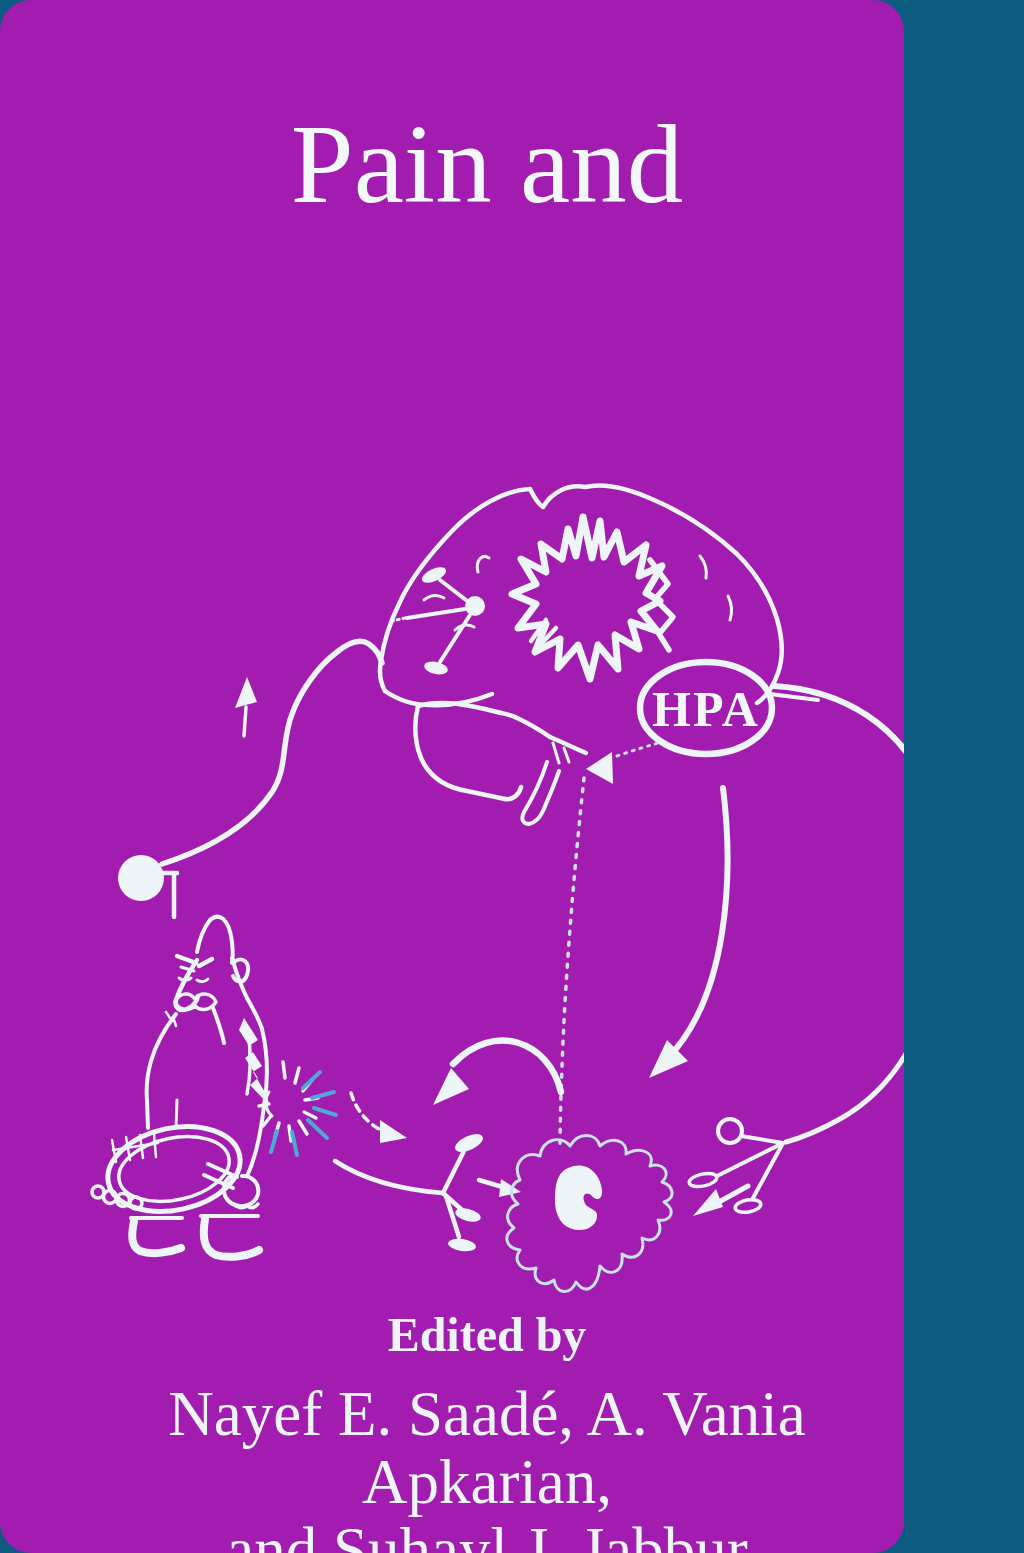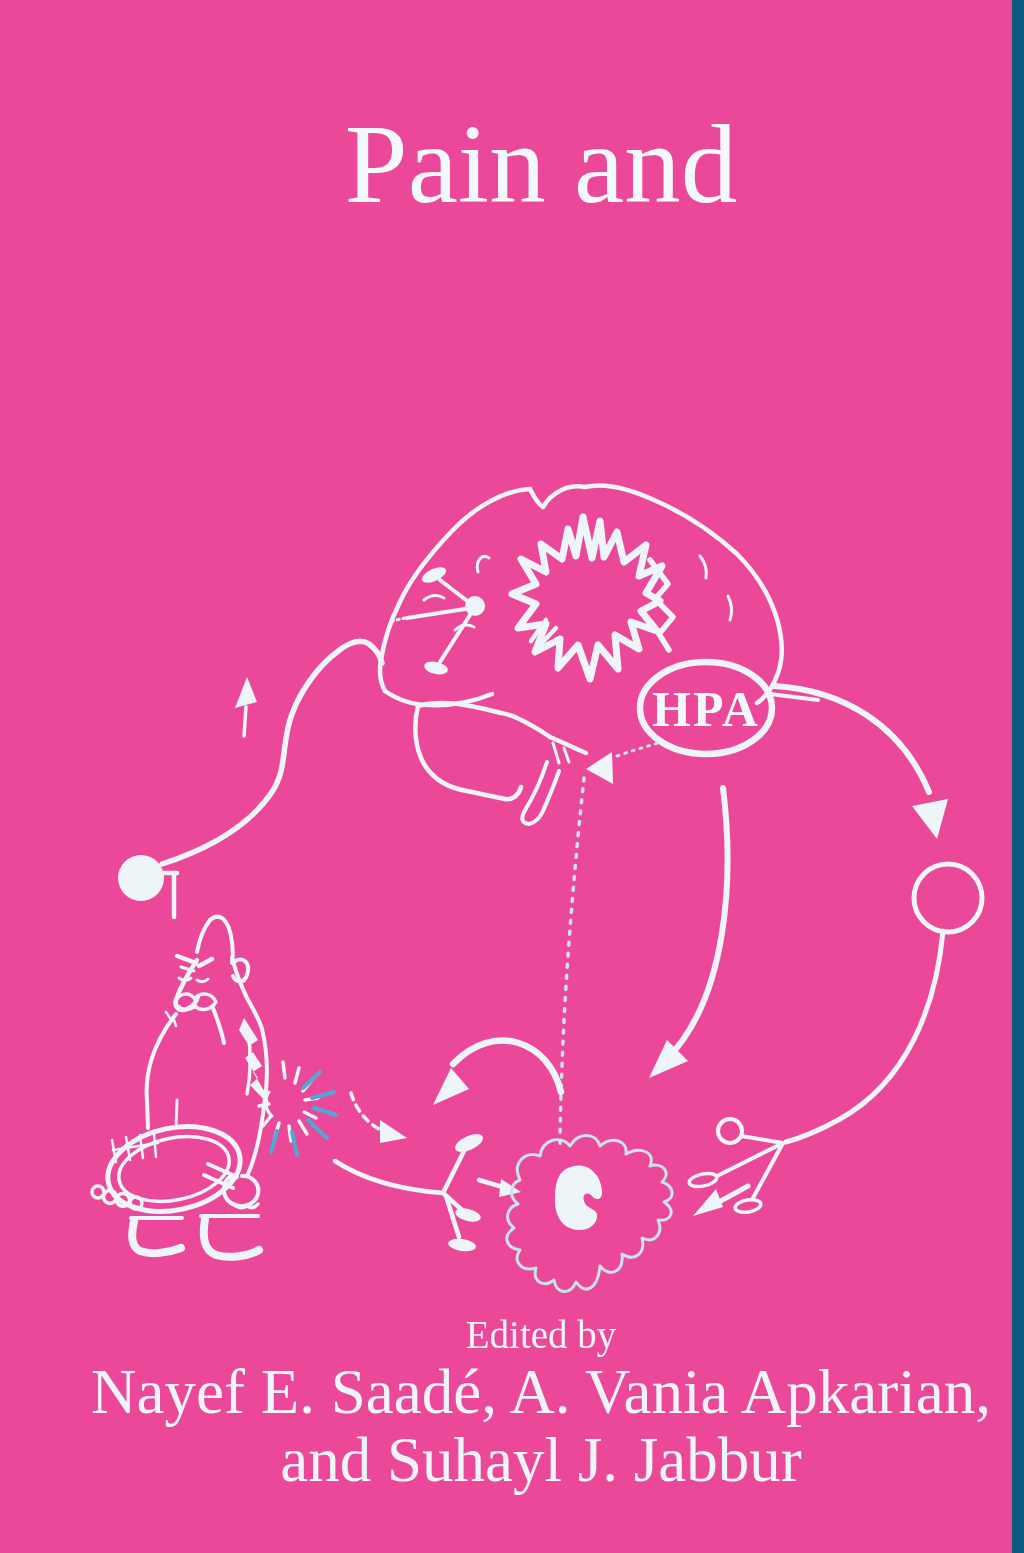--- a/index.html
+++ b/index.html
@@ -5,10 +5,11 @@
   html,body{margin:0;padding:0;background:#0d5a80;}
   .cover{
     position:relative;
-    width:1012px;height:1553px;
-    background:#ec4899;
+    width:904px;height:1553px;
+    background:#a21caf;
     overflow:hidden;
     font-family:"Liberation Serif","DejaVu Serif",serif;
+    border-radius:31px;
   }
   .art{position:absolute;inset:0;width:1024px;height:1553px;}
   .art path,.art ellipse,.art circle,.art line,.art polyline{

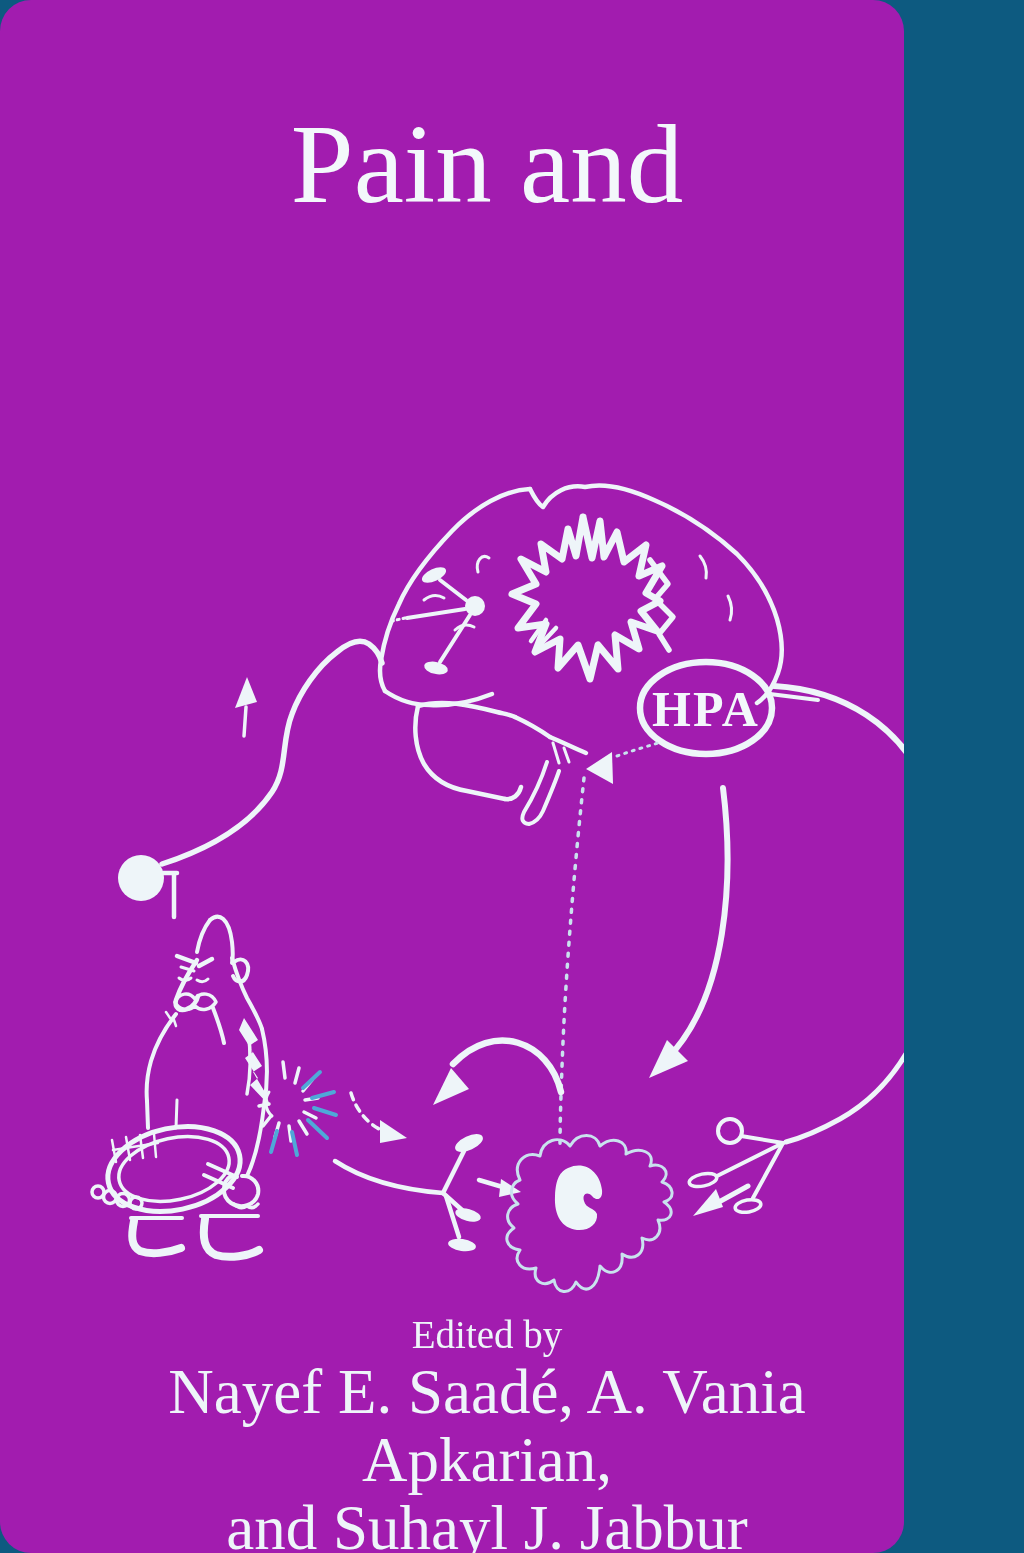--- a/index.html
+++ b/index.html
@@ -27,7 +27,7 @@
     position:absolute;top:1312px;left:70px;right:0;
     text-align:center;color:#eef5f9;
   }
-  .edited-by{font-size:39px;line-height:46px;}
+  .edited-by{font-size:48px;line-height:46px;margin-bottom:22px;font-weight:bold;}
   .editor-line{font-size:63px;line-height:68px;}
   .hpa-text{
     font-family:"Liberation Serif","DejaVu Serif",serif;

